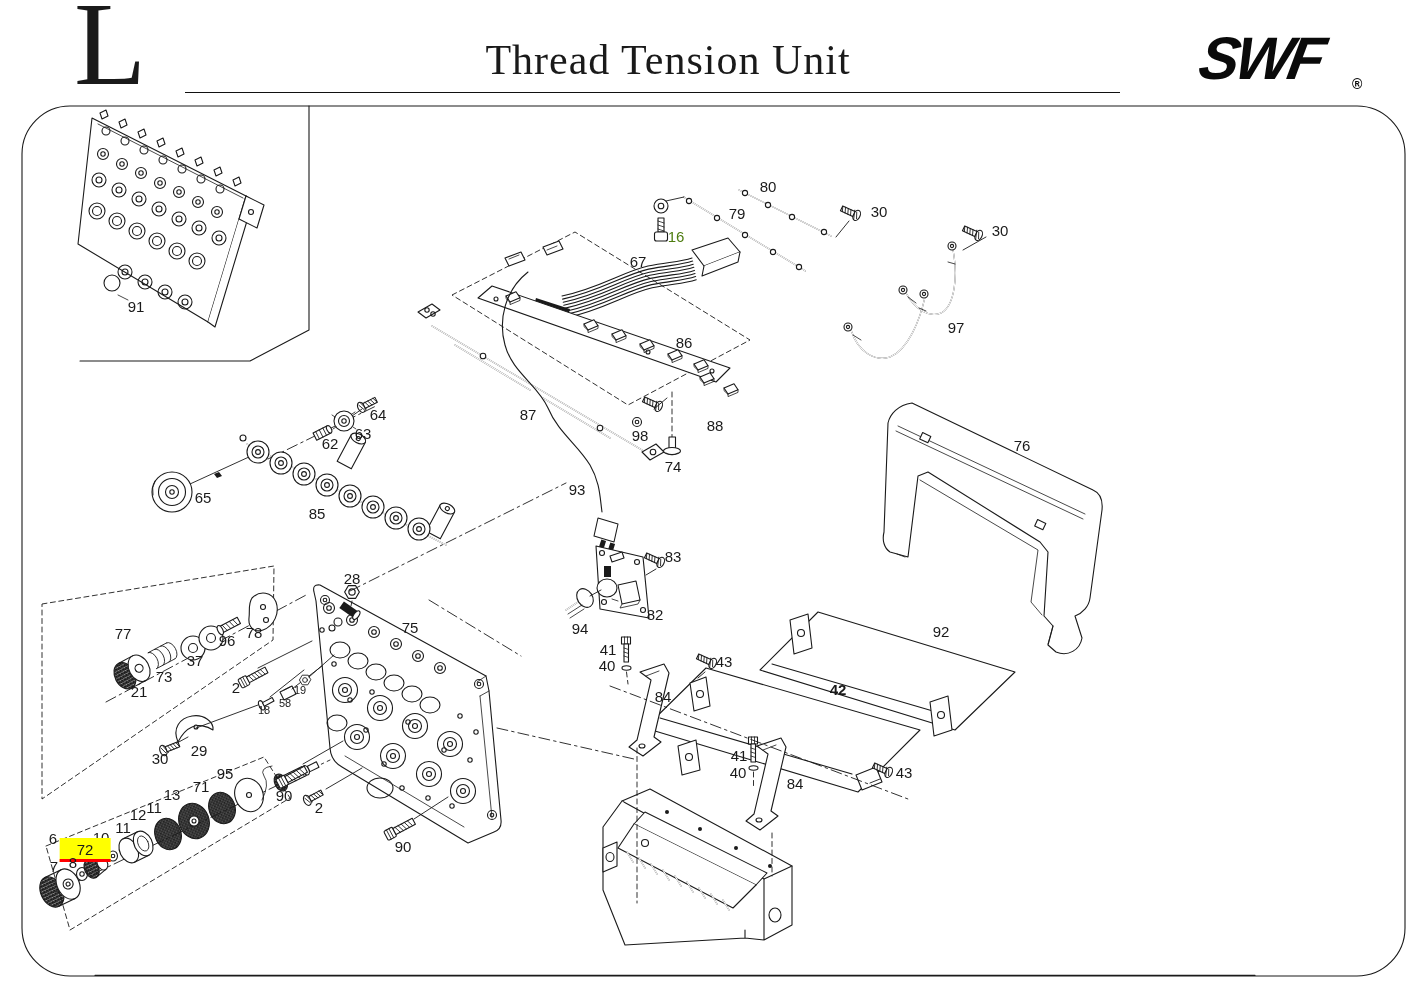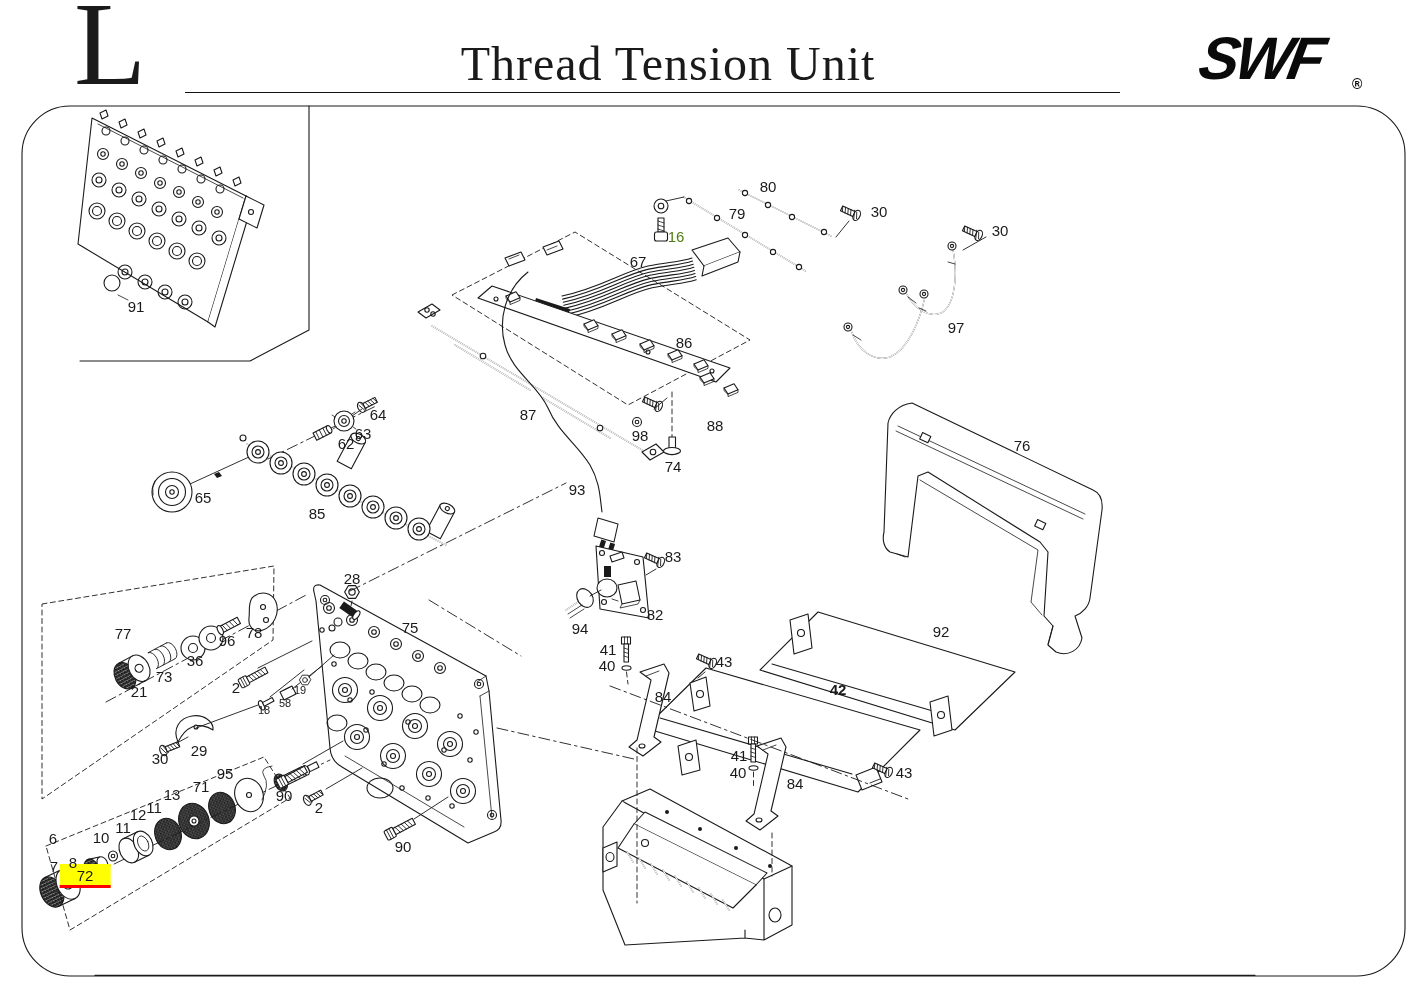--- a/index.html
+++ b/index.html
@@ -8,7 +8,7 @@
   .big-letter{position:absolute;left:74px;top:-14px;font-family:"Liberation Serif",serif;
         font-size:118px;font-weight:400;line-height:1;}
   .title{position:absolute;left:0;top:36px;width:1336px;text-align:center;
-        font-family:"Liberation Serif",serif;font-size:48px;letter-spacing:1px;}
+        font-family:"Liberation Serif",serif;font-size:42px;letter-spacing:1px;}
   .title-underline{position:absolute;left:185px;top:92px;width:935px;height:0;
         border-top:1.7px solid #111;}
   .logo{position:absolute;left:1200px;top:24px;font-style:italic;font-weight:bold;

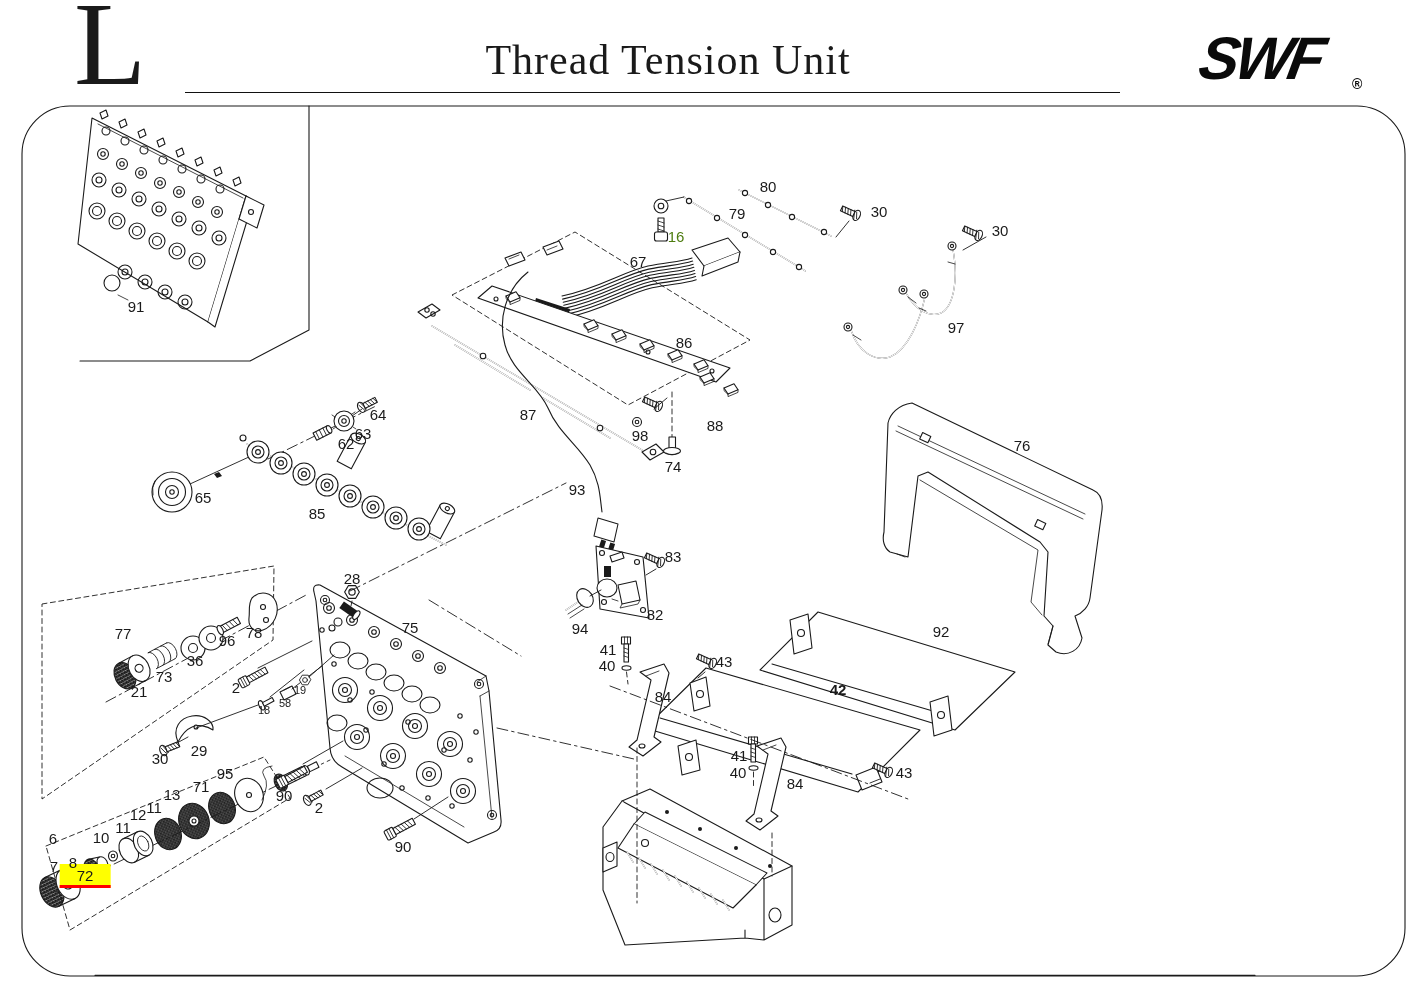--- a/index.html
+++ b/index.html
@@ -658,7 +658,7 @@
       <div class="plabel" style="left: 673px; top: 466px; color: rgb(26, 26, 26);">74</div>
       <div class="plabel" style="left: 378px; top: 414px; color: rgb(26, 26, 26);">64</div>
       <div class="plabel" style="left: 363px; top: 433px; color: rgb(26, 26, 26);">63</div>
-      <div class="plabel" style="left: 330px; top: 443px; color: rgb(26, 26, 26); margin-left: 16px;">62</div>
+      <div class="plabel" style="left: 330px; top: 443px; color: rgb(26, 26, 26);">62</div>
       <div class="plabel" style="left: 203px; top: 497px; color: rgb(26, 26, 26);">65</div>
       <div class="plabel" style="left: 317px; top: 513px; color: rgb(26, 26, 26);">85</div>
       <div class="plabel" style="left: 577px; top: 489px; color: rgb(26, 26, 26);">93</div>

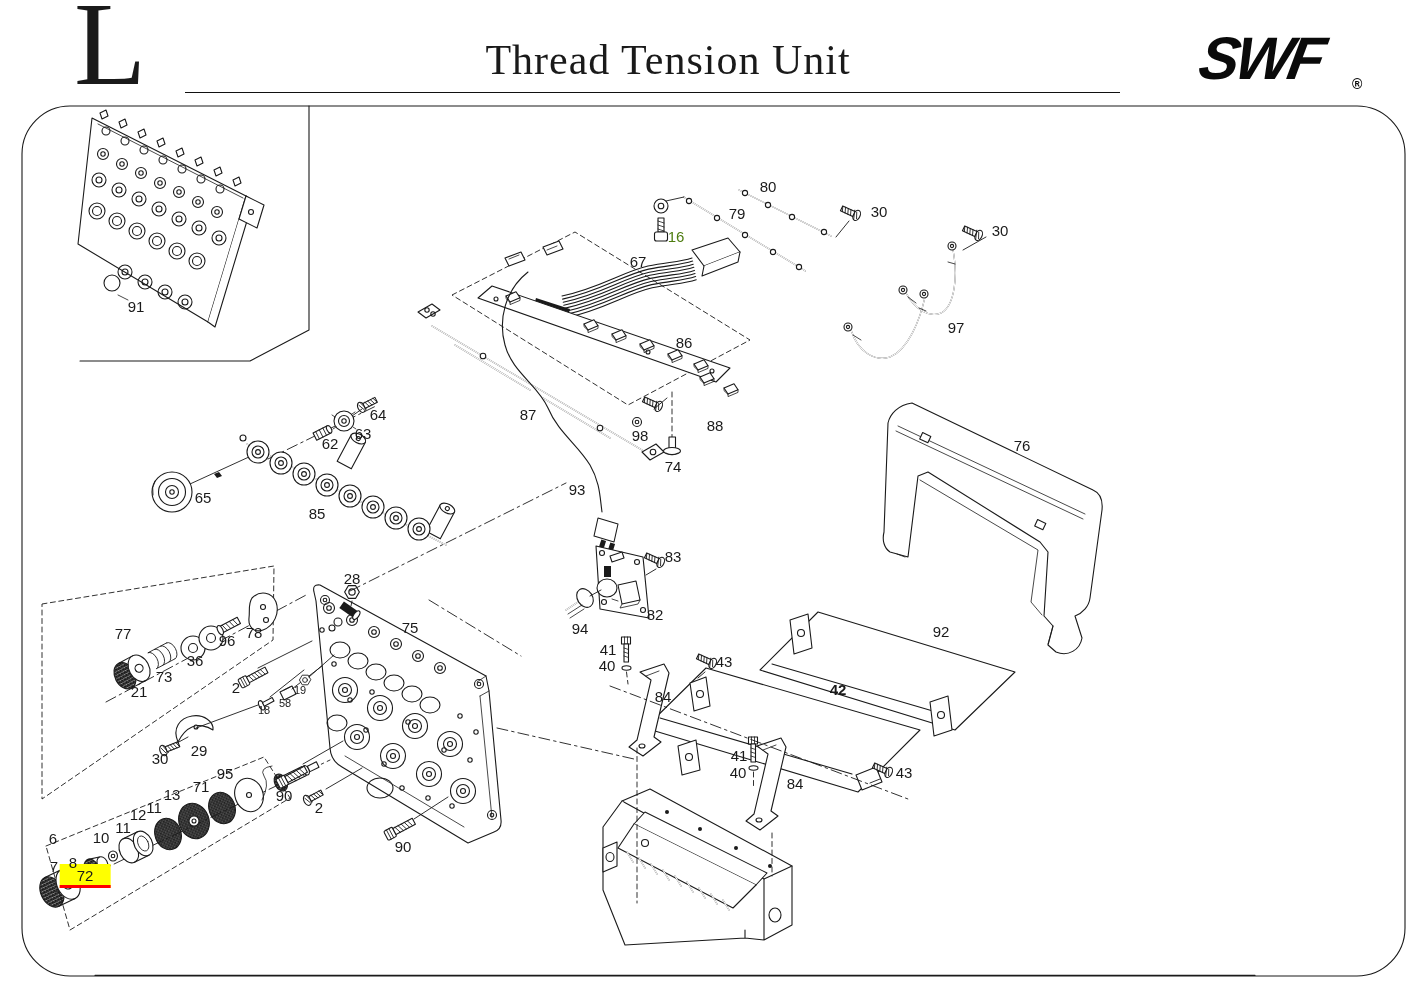--- a/index.html
+++ b/index.html
@@ -667,7 +667,7 @@
       <div class="plabel" style="left: 123px; top: 633px; color: rgb(26, 26, 26);">77</div>
       <div class="plabel" style="left: 254px; top: 632px; color: rgb(26, 26, 26);">78</div>
       <div class="plabel" style="left: 227px; top: 640px; color: rgb(26, 26, 26);">96</div>
-      <div class="plabel" style="left: 195px; top: 660px; color: rgb(26, 26, 26);">36</div>
+      <div class="plabel" style="left: 195px; top: 660px; color: rgb(26, 26, 26);">37</div>
       <div class="plabel" style="left: 164px; top: 676px; color: rgb(26, 26, 26);">73</div>
       <div class="plabel" style="left: 139px; top: 691px; color: rgb(26, 26, 26); text-align: center;">21</div>
       <div class="plabel" style="left: 410px; top: 627px; color: rgb(26, 26, 26);">75</div>

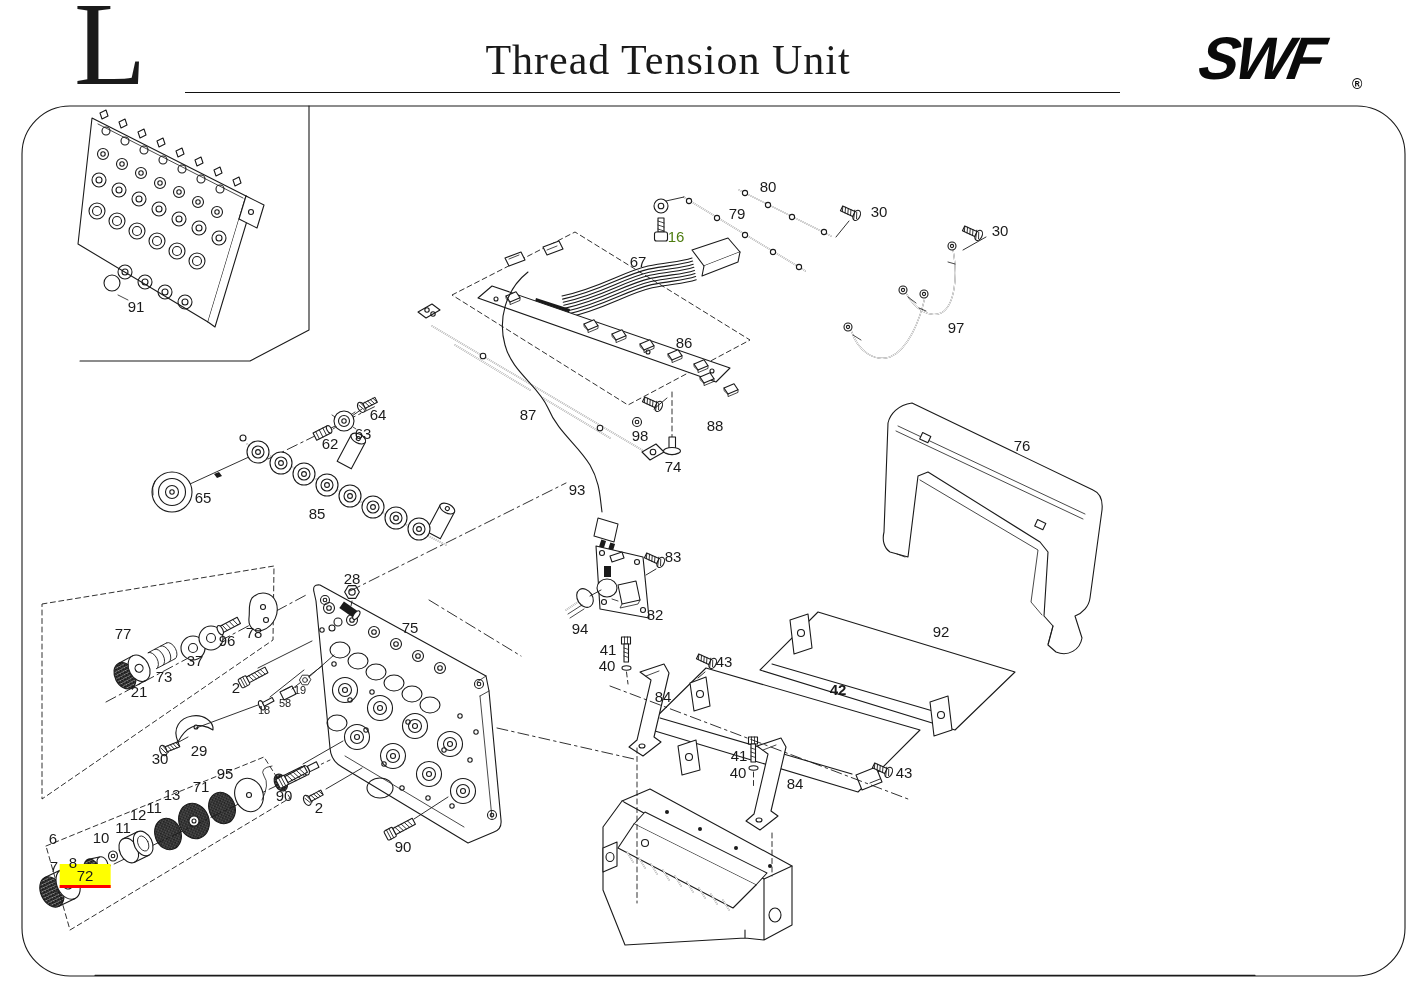--- a/index.html
+++ b/index.html
@@ -21,7 +21,7 @@
   .plabel{position:absolute;transform:translate(-50%,-50%);font-size:15px;line-height:1;
         color:#1a1a1a;white-space:nowrap;}
   .plabel.sm{font-size:11px;}
-  .plabel.hl{padding:4px 17px 2px;border-bottom-style:solid;border-bottom-width:3px;margin-top:26px;}
+  .plabel.hl{padding:4px 17px 2px;border-bottom-style:solid;border-bottom-width:3px;}
   
   svg .ln, svg path, svg line, svg polyline, svg polygon, svg rect, svg circle, svg ellipse{
         stroke:#1a1a1a;stroke-width:1.1;fill:none;stroke-linecap:round;stroke-linejoin:round;}

